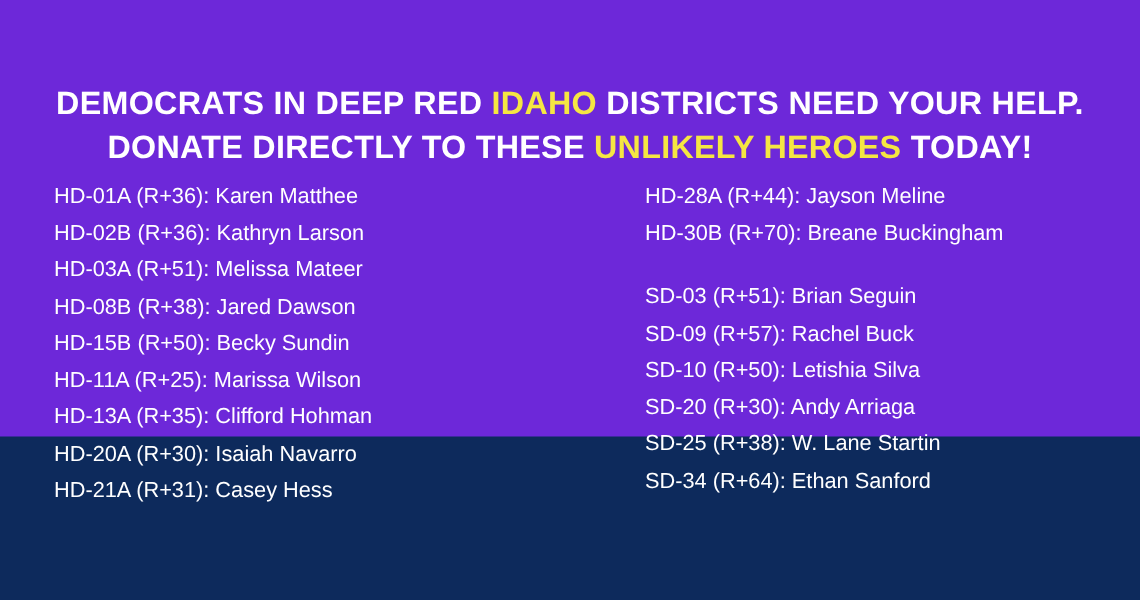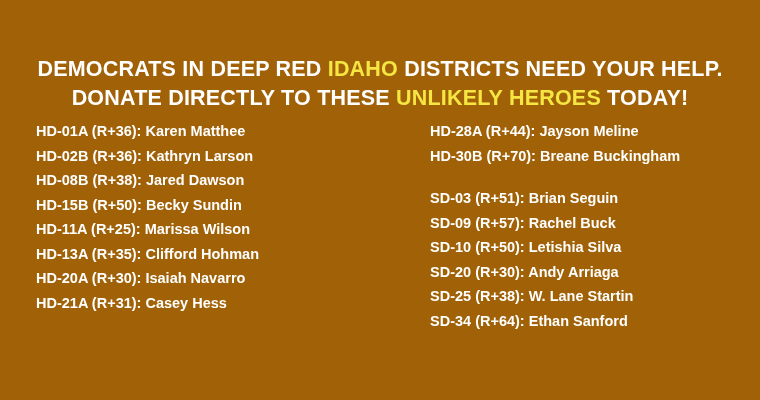--- a/index.html
+++ b/index.html
@@ -16,8 +16,8 @@
   .poster {
     position: relative;
     width: 760px;
-    height: 400px;
-    background: #a16207;
+    height: 291px;
+    background: #6d28d9;
     box-sizing: border-box;
   }
   .headline {

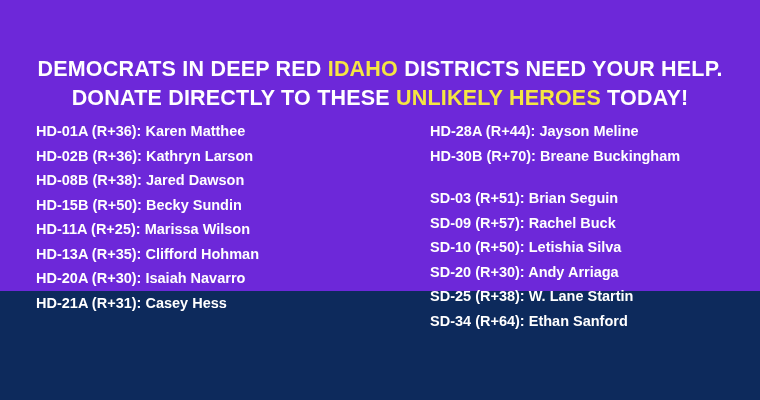--- a/index.html
+++ b/index.html
@@ -60,7 +60,7 @@
   .entry {
     color: #ffffff;
     font-size: 14.5px;
-    font-weight: bold;
+    font-weight: normal;
     line-height: 1.0;
     margin-bottom: 10px;
     white-space: nowrap;

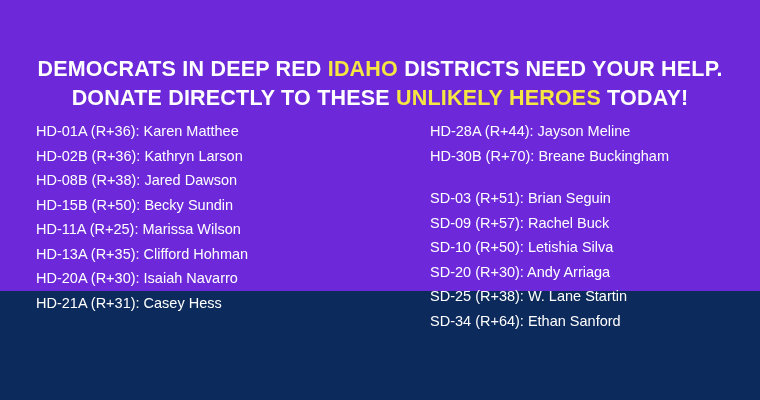--- a/index.html
+++ b/index.html
@@ -85,6 +85,7 @@
     <div class="col col-left">
       <div class="entry">HD-01A (R+36): Karen Matthee</div>
       <div class="entry">HD-02B (R+36): Kathryn Larson</div>
+      <div class="entry">HD-03A (R+51): Melissa Mateer</div>
       <div class="entry">HD-08B (R+38): Jared Dawson</div>
       <div class="entry">HD-15B (R+50): Becky Sundin</div>
       <div class="entry">HD-11A (R+25): Marissa Wilson</div>

